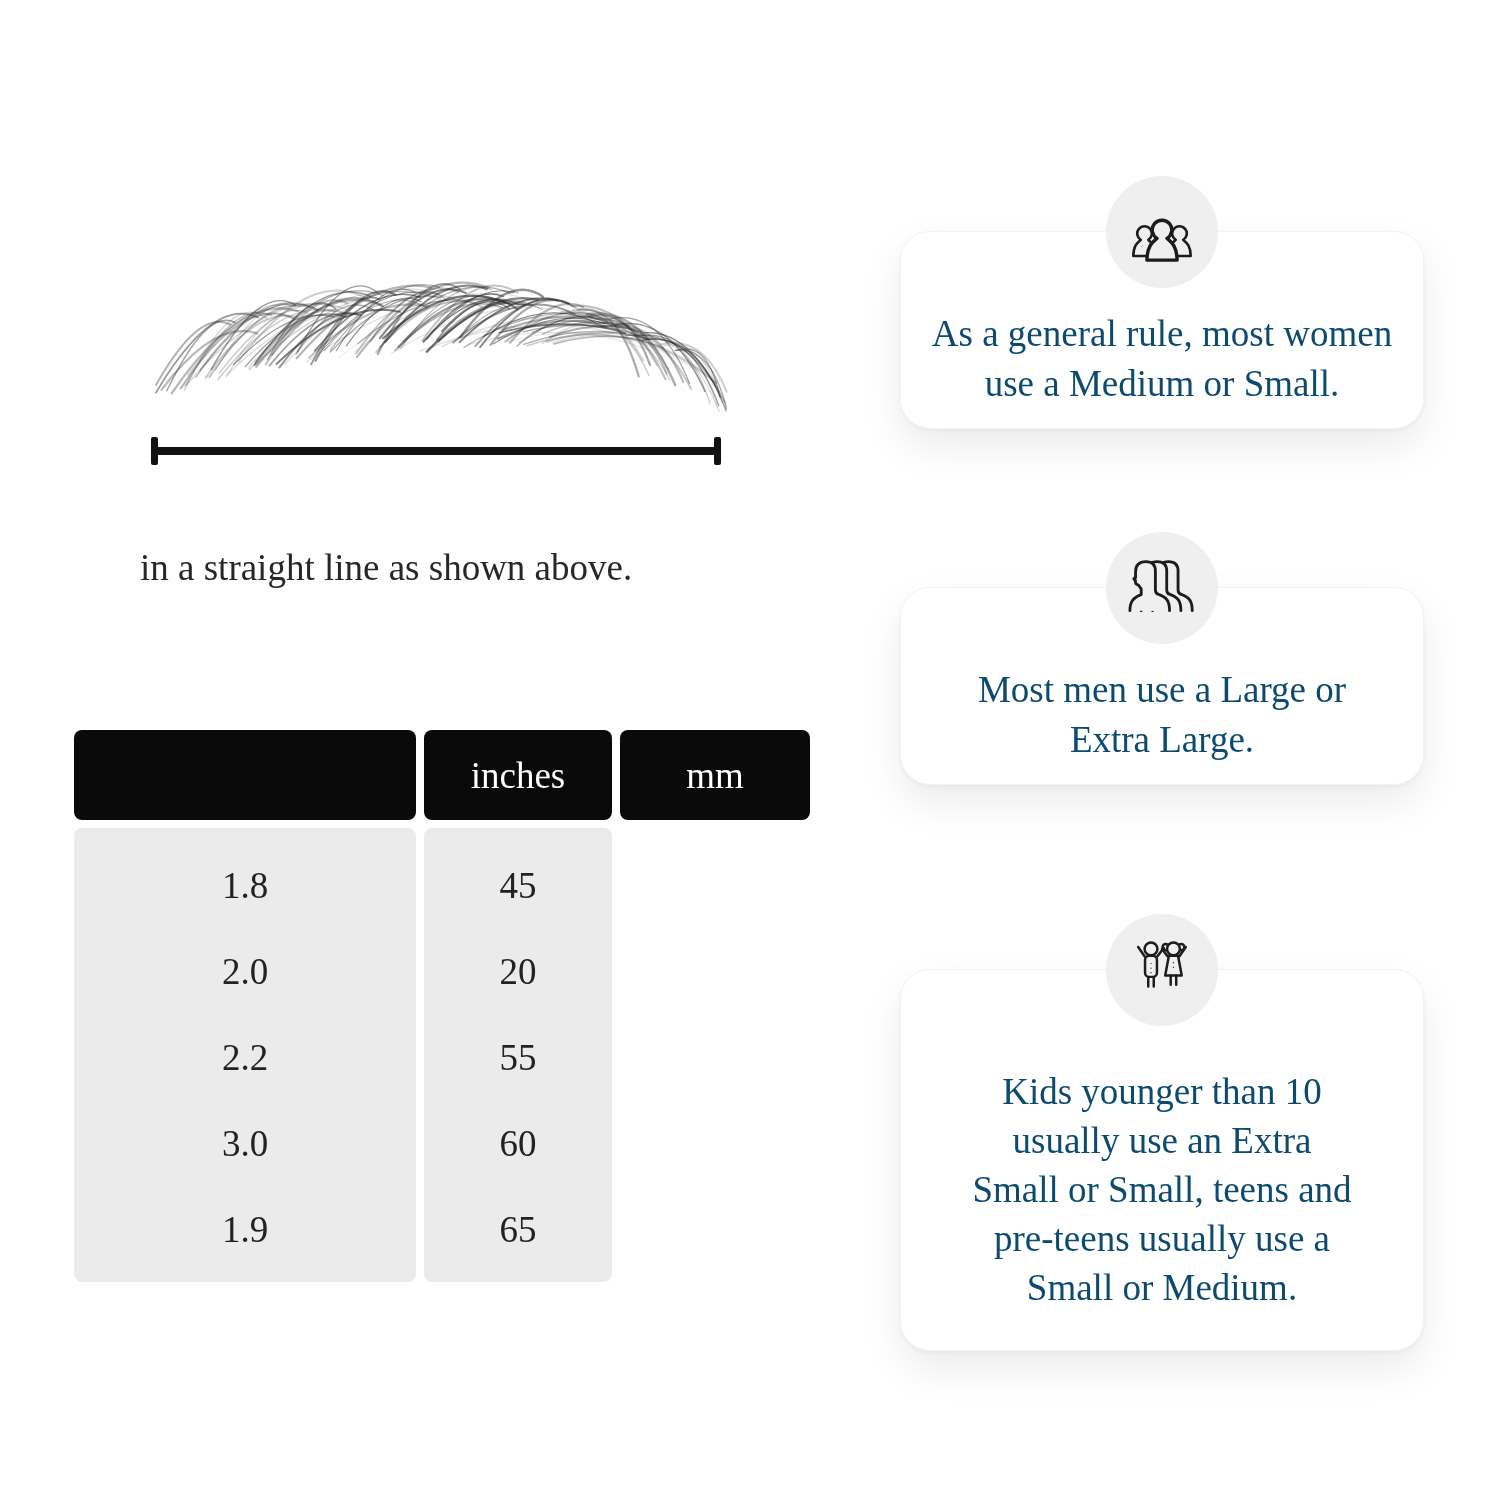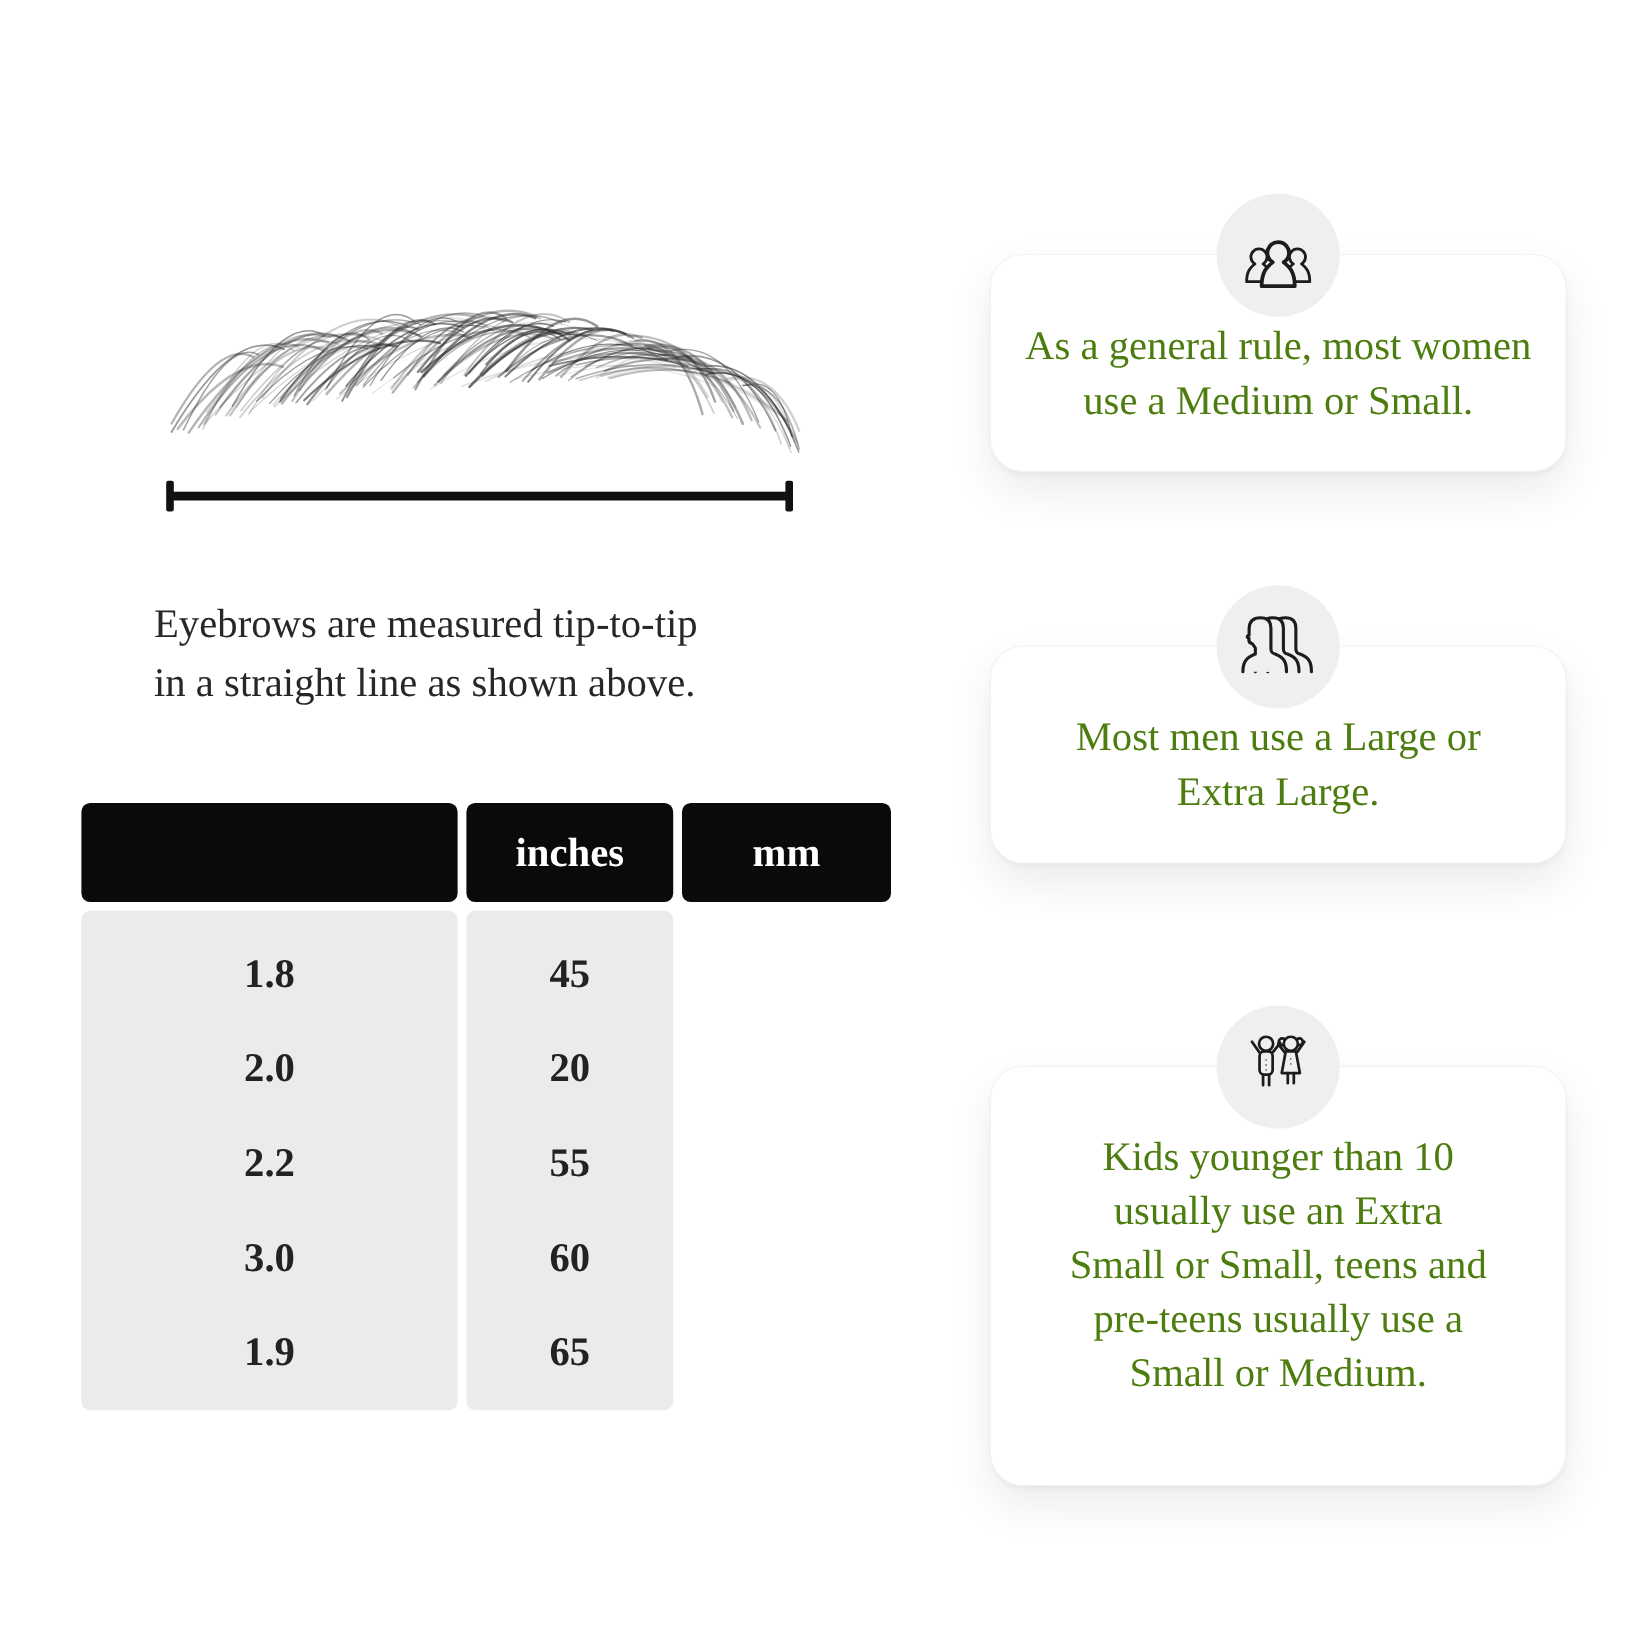--- a/index.html
+++ b/index.html
@@ -70,8 +70,8 @@
   }
   .card-text{
     position:absolute;left:0;right:0;top:58px;bottom:0;
-    display:flex;flex-direction:column;
-    text-align:center;font-size:37px;line-height:49px;color:#4d7c0f;
+    display:flex;flex-direction:column;justify-content:center;
+    text-align:center;font-size:37px;line-height:49px;color:#0c4a6e;
   }
   .card-women .card-text,.card-men .card-text{line-height:50px;}
   .card-text span{display:block;white-space:nowrap;}

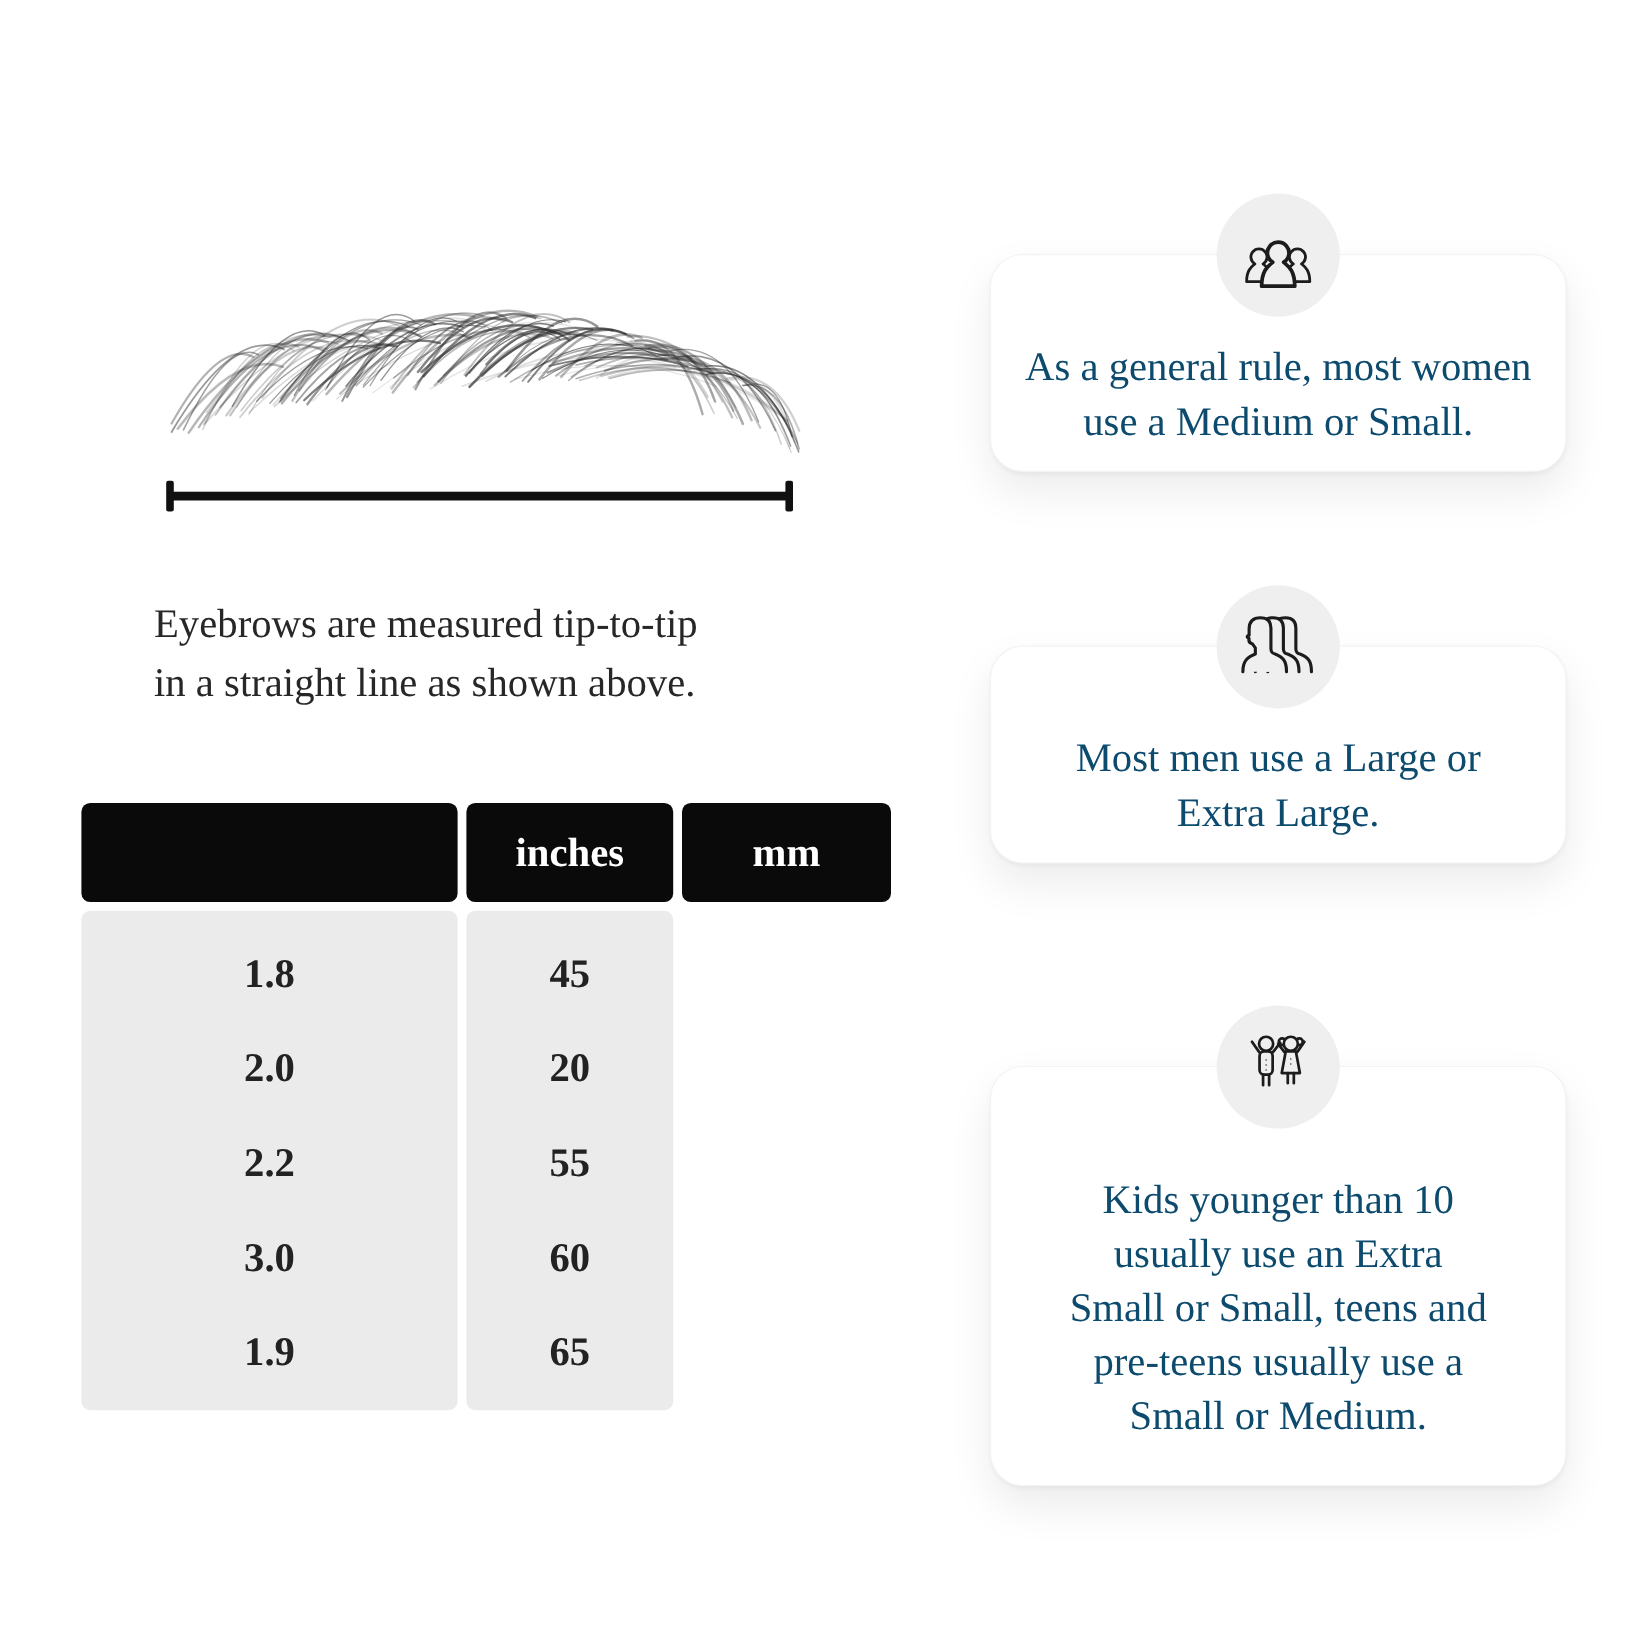--- a/index.html
+++ b/index.html
@@ -229,7 +229,6 @@
   </div>
 
   <p class="figure-caption">
-    <span>Eyebrows are measured tip-to-tip</span>
     <span>in a straight line as shown above.</span>
   </p>
 

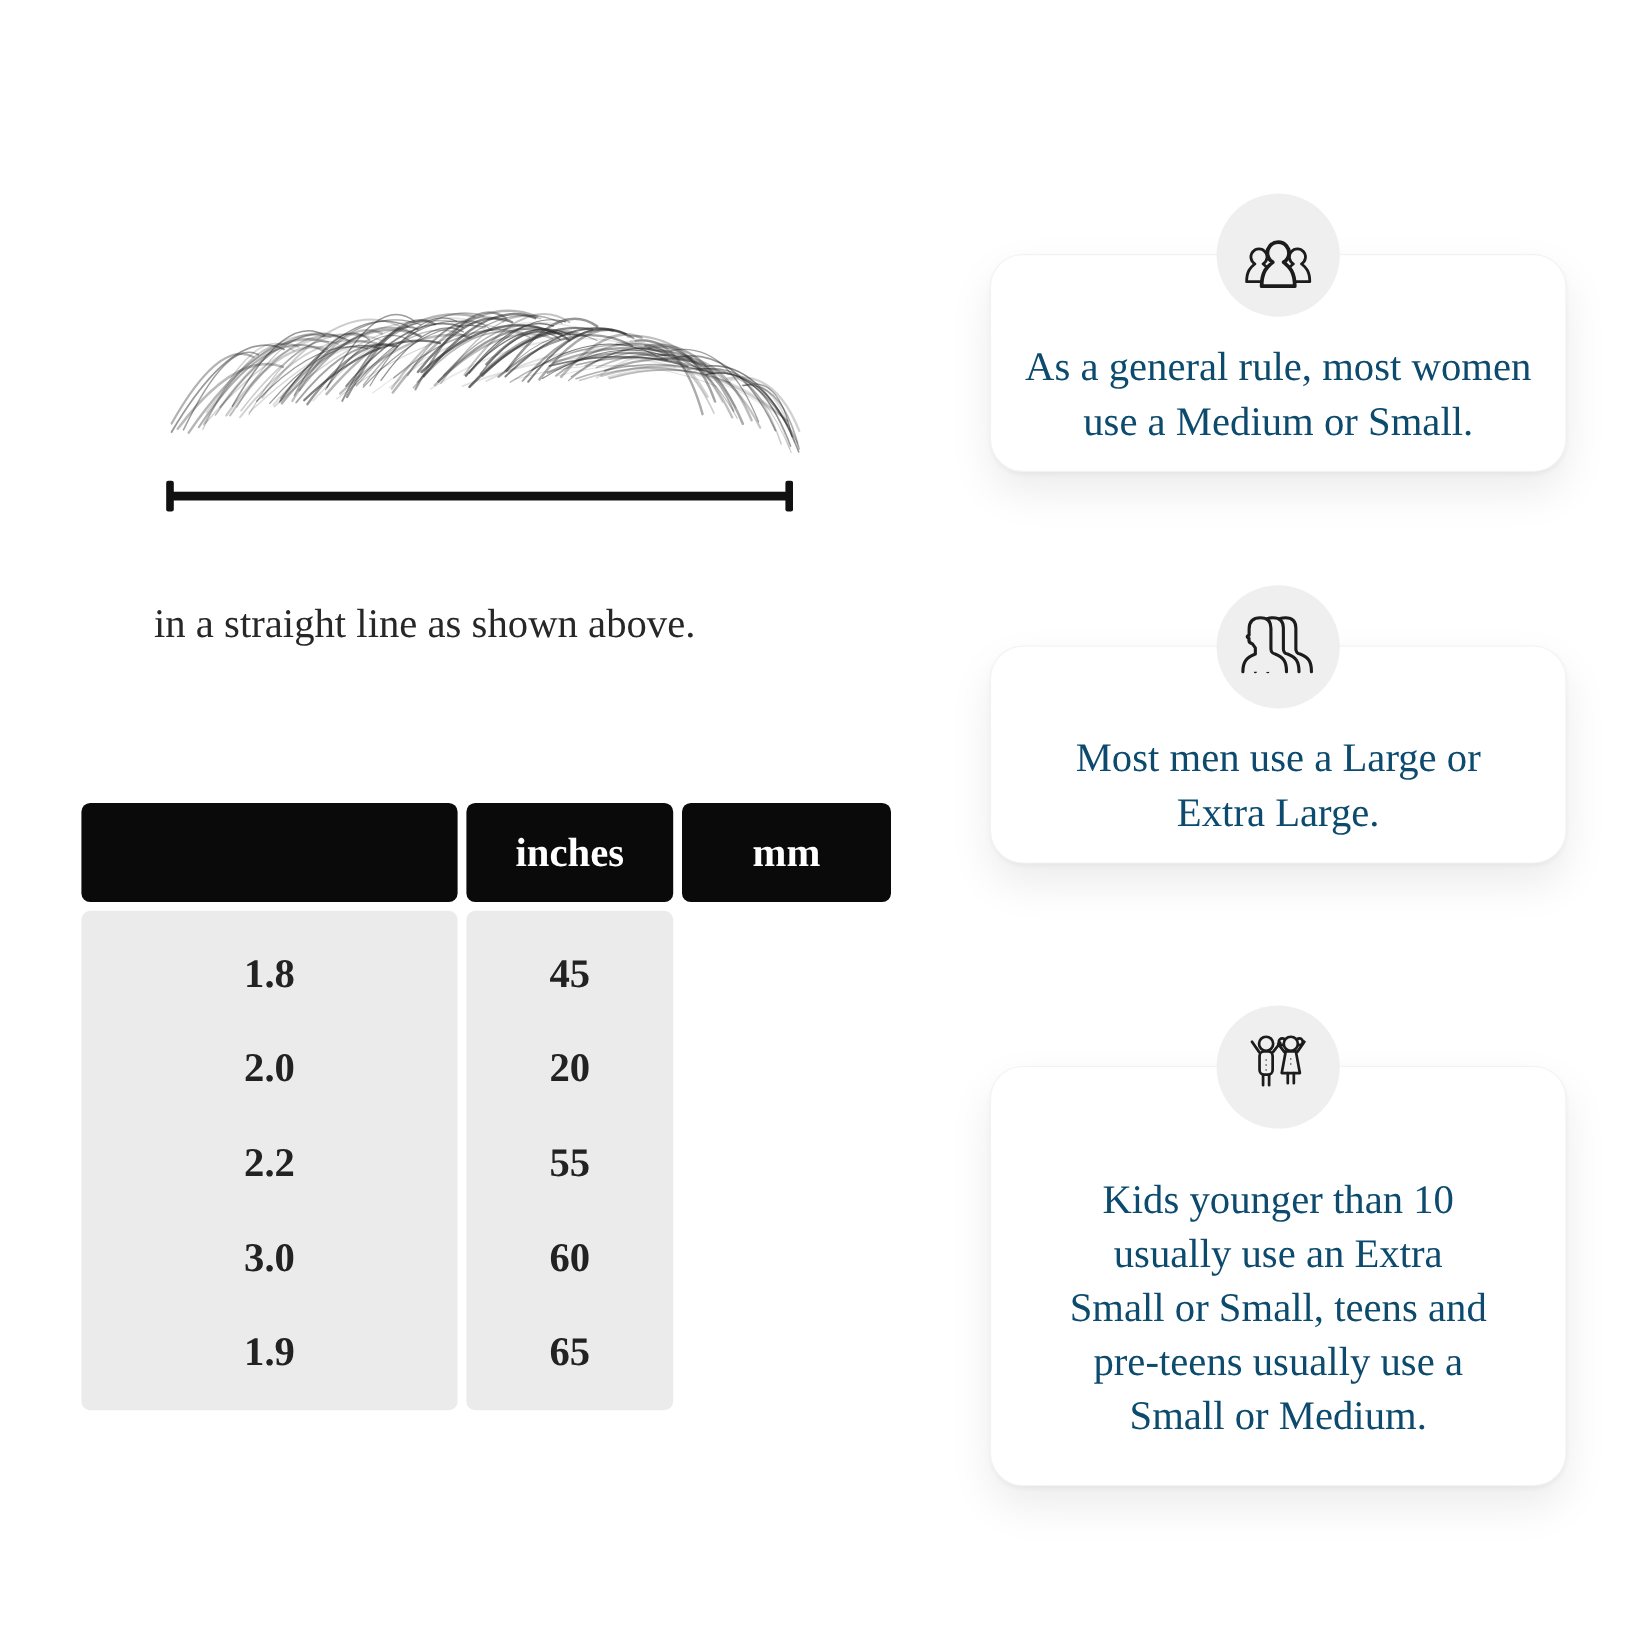--- a/index.html
+++ b/index.html
@@ -32,7 +32,7 @@
   .figure-caption span{display:block;white-space:nowrap;}
 
   
-  .size-table{position:absolute;left:74px;top:730px;width:880px;font-weight:bold;}
+  .size-table{position:absolute;left:74px;top:730px;width:880px;}
   .thead,.tbody{display:grid;grid-template-columns:342px 188px 190px;column-gap:8px;}
   .tbody{margin-top:8px;}
   .th{

